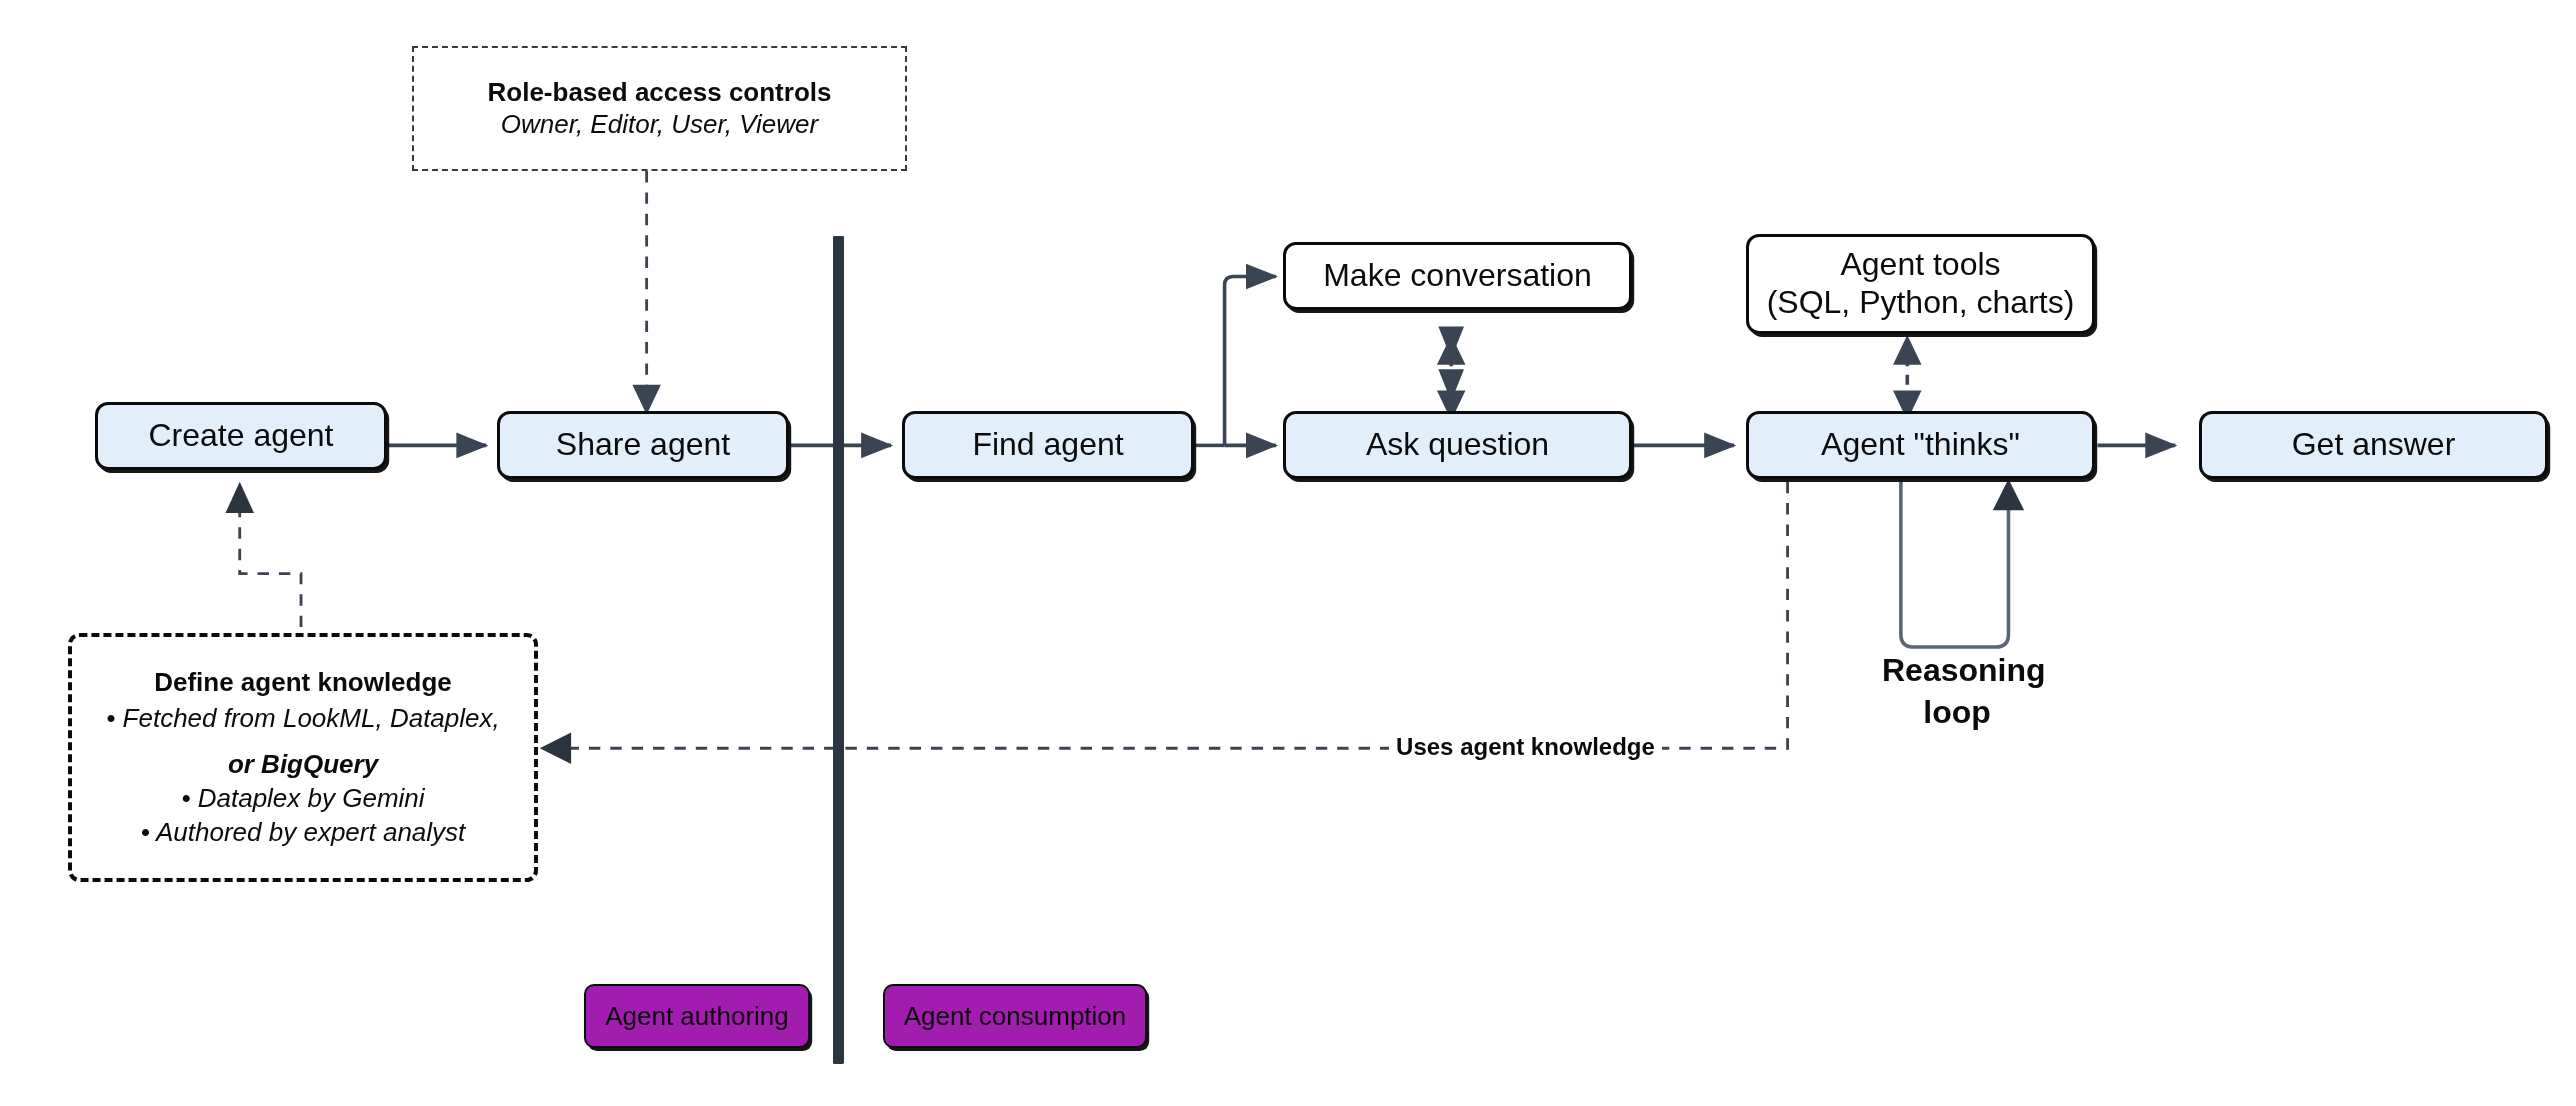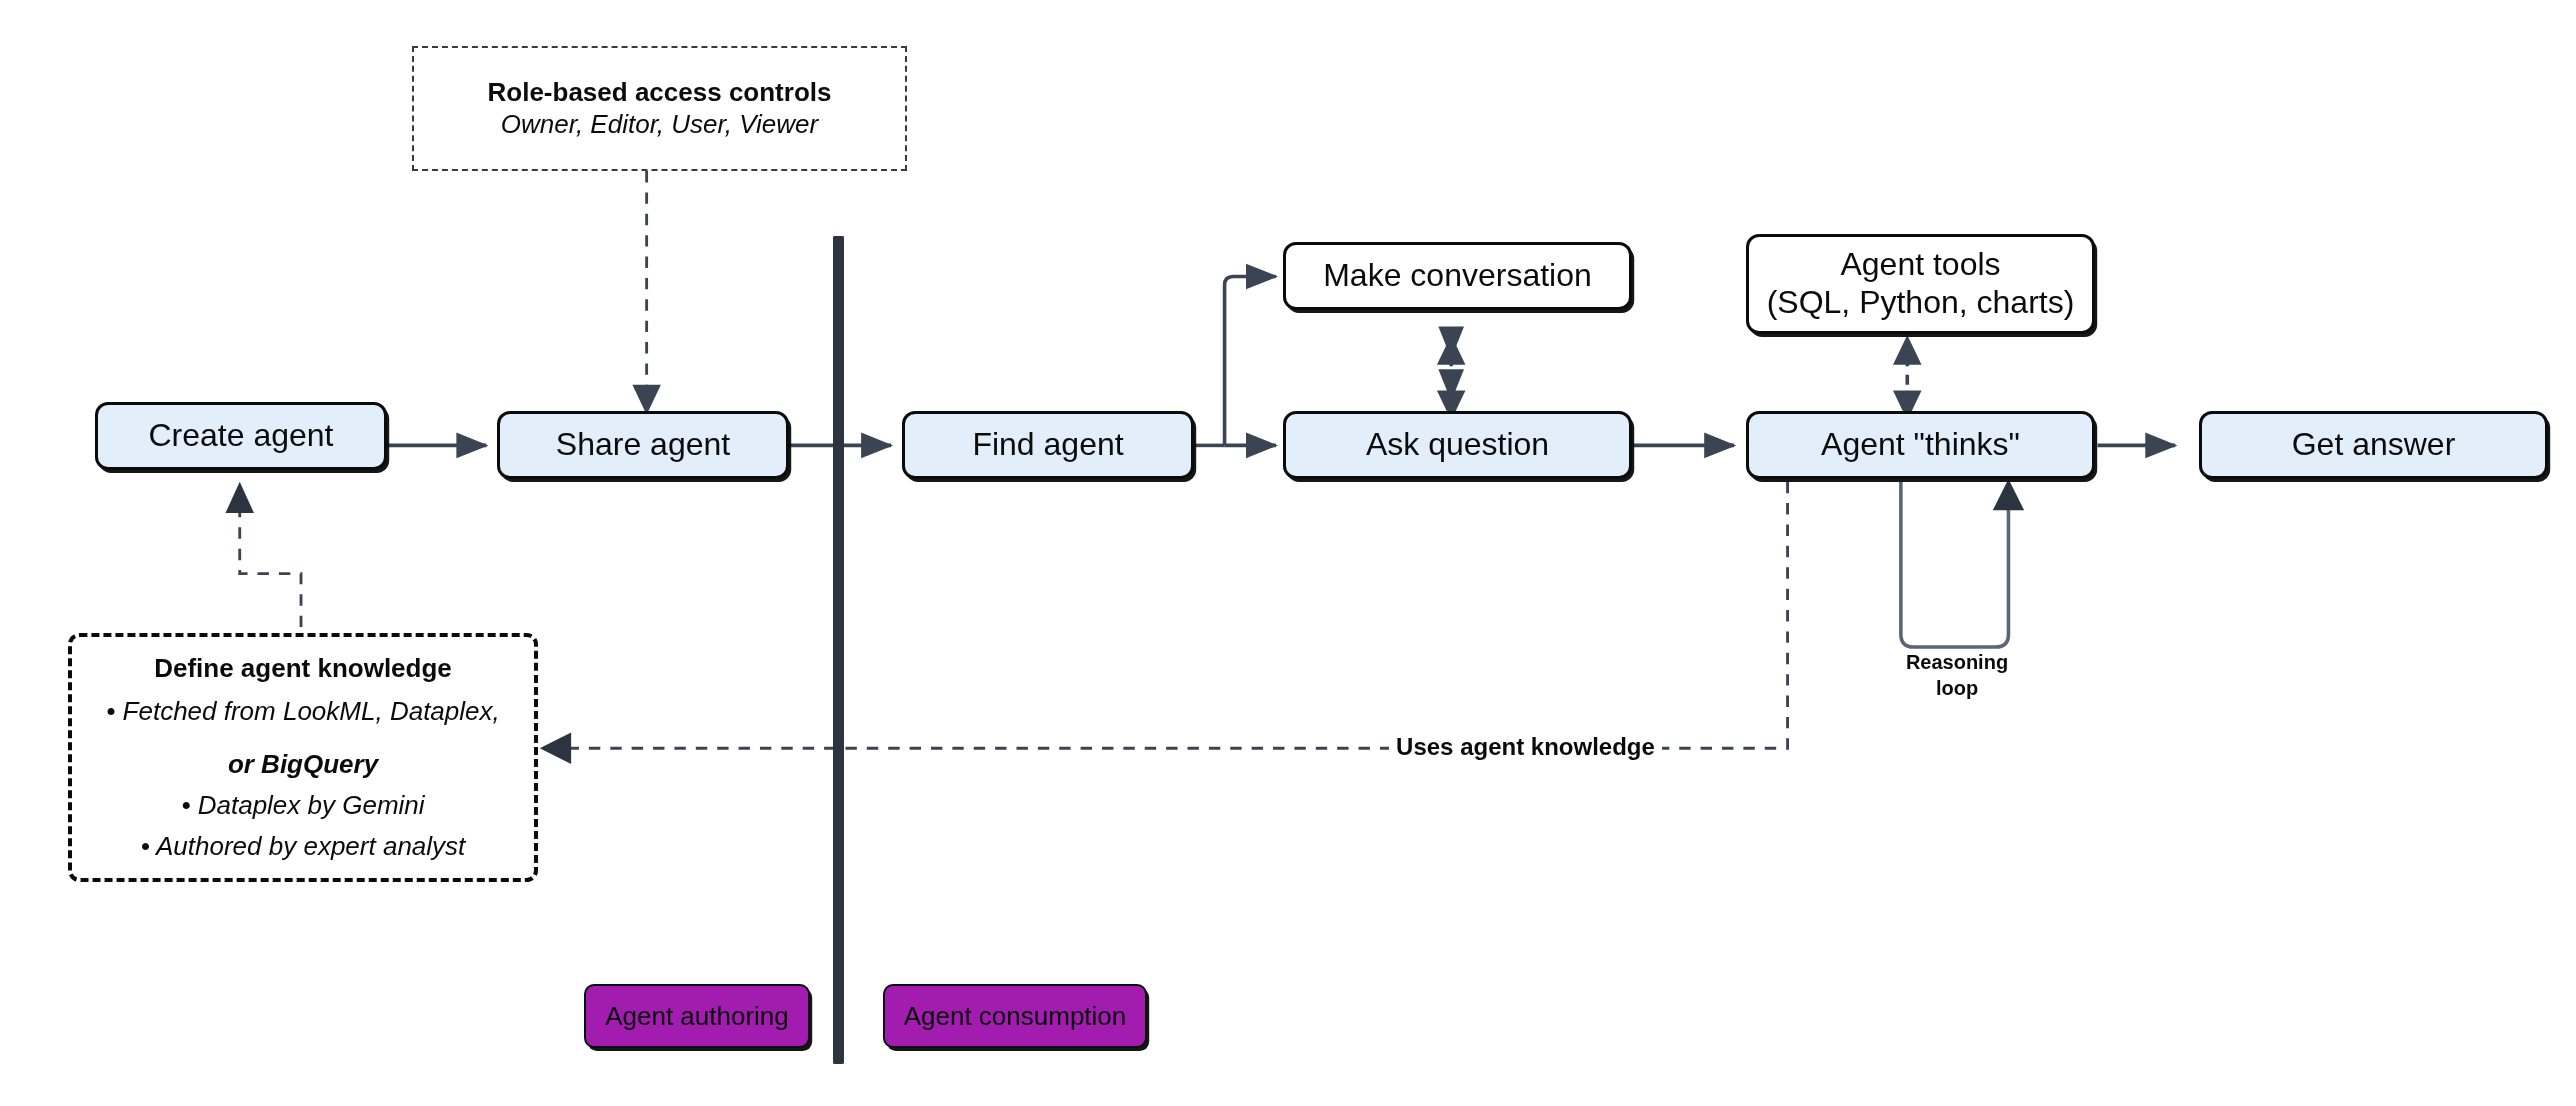--- a/index.html
+++ b/index.html
@@ -75,7 +75,6 @@
   .note-thick {
     border: 4.3px dashed #0b0b0b;
     border-radius: 11.4px;
-    gap: 7px;
   }
   .note-title {
     font-weight: bold;

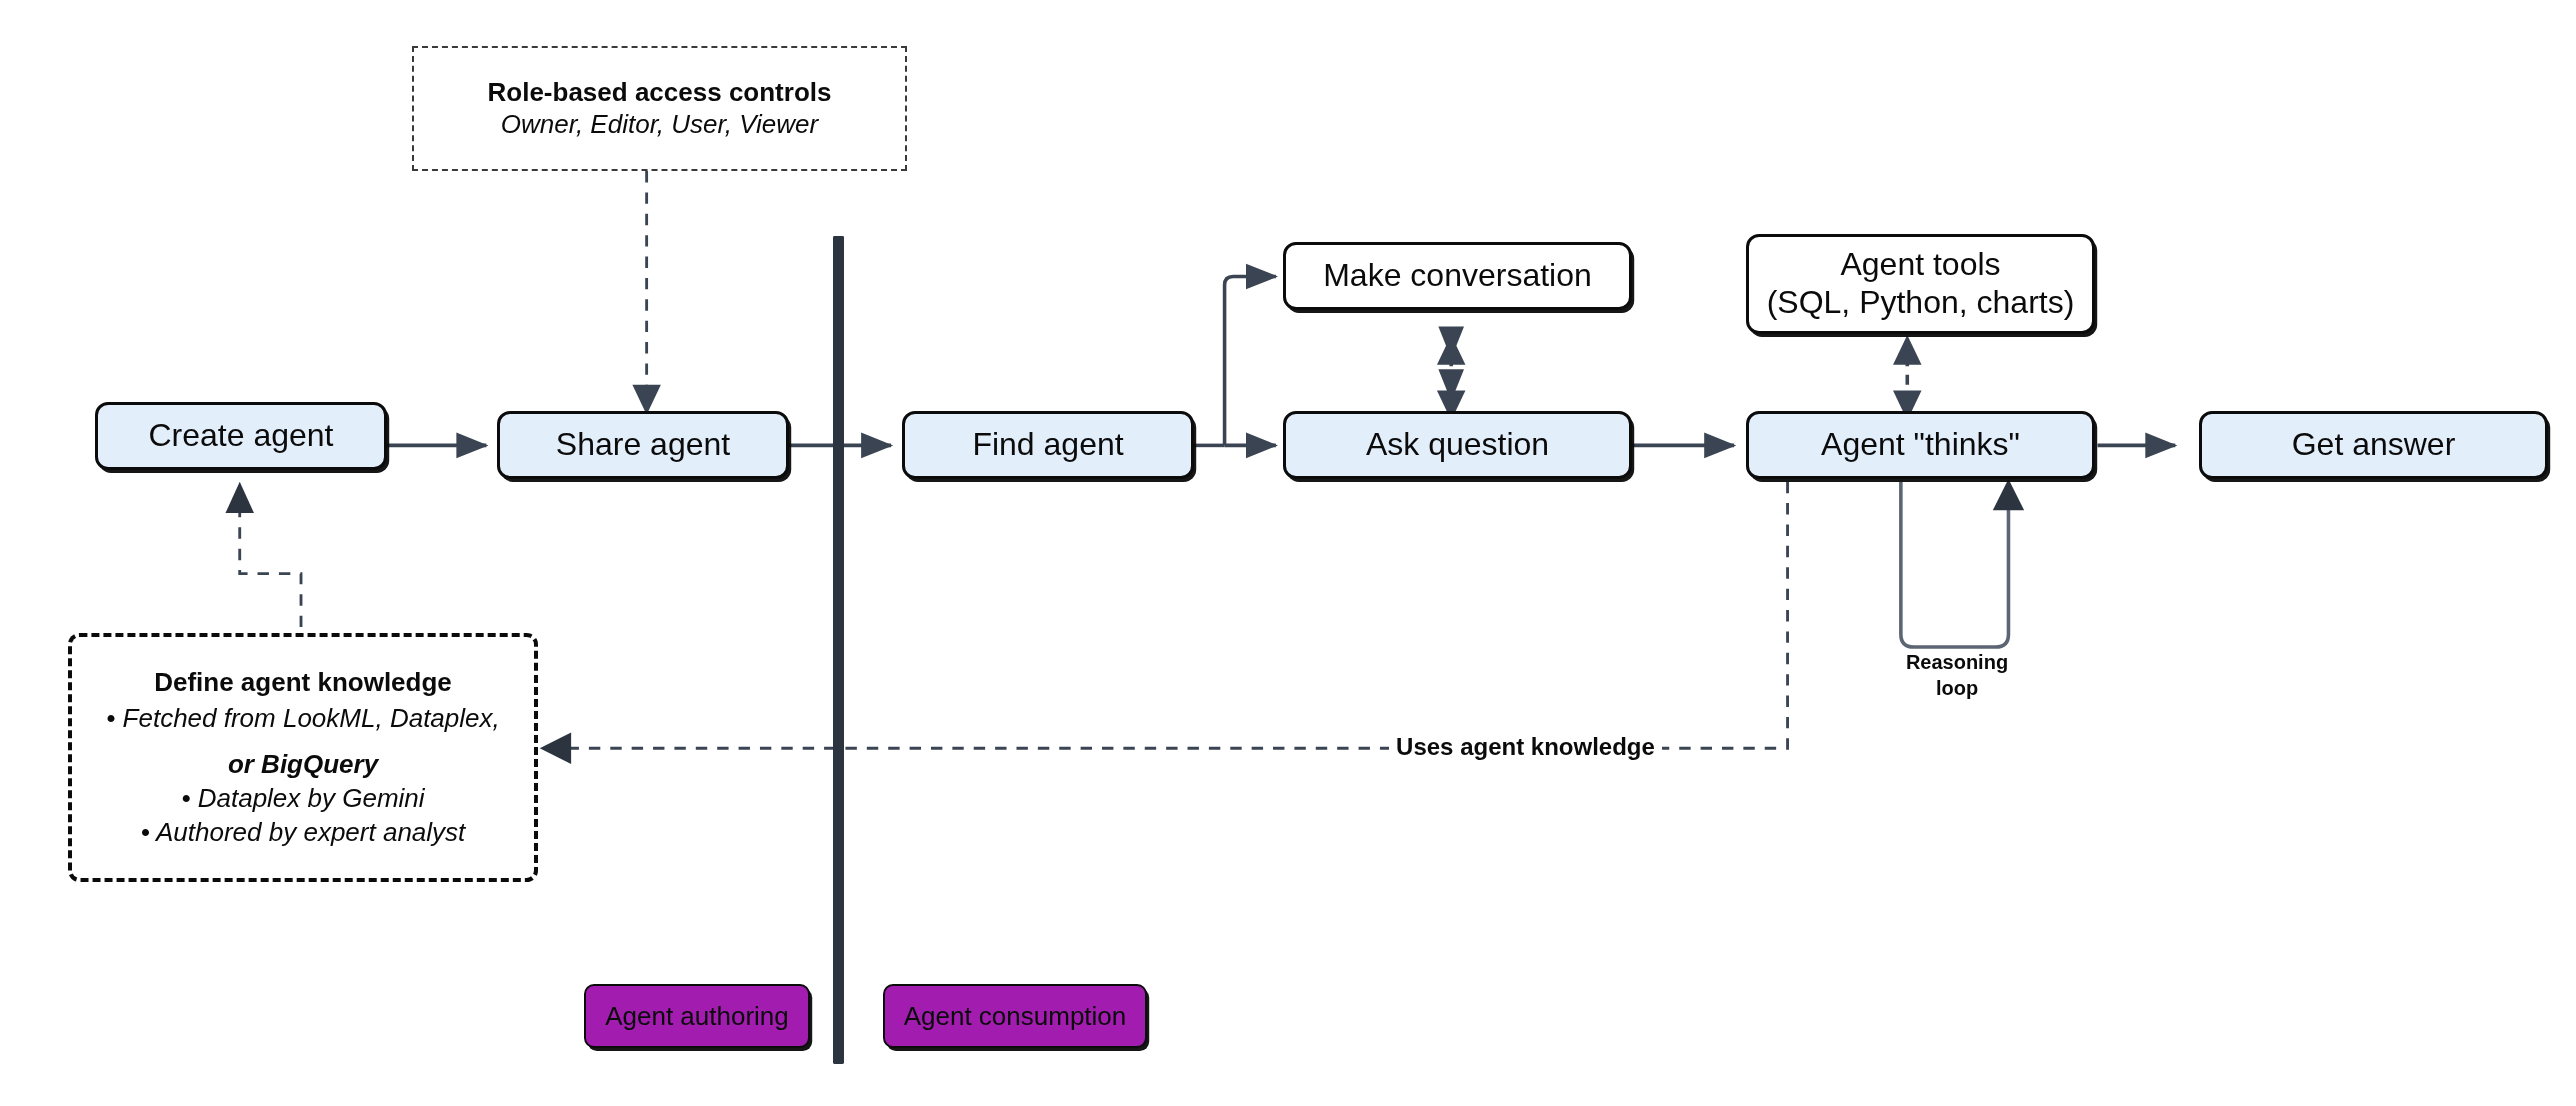--- a/index.html
+++ b/index.html
@@ -103,7 +103,7 @@
   }
   .loop-label {
     position: absolute;
-    font-size: 20px;
+    font-size: 32px;
     font-weight: bold;
     color: #0b0b0b;
     text-align: center;

